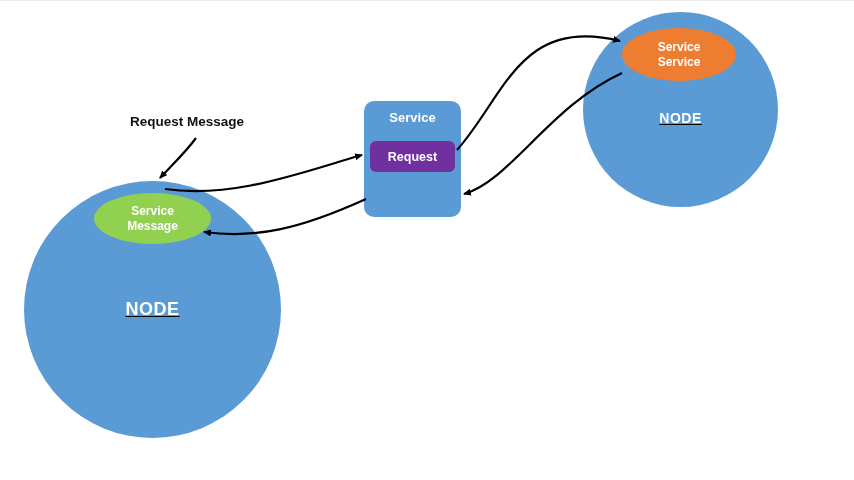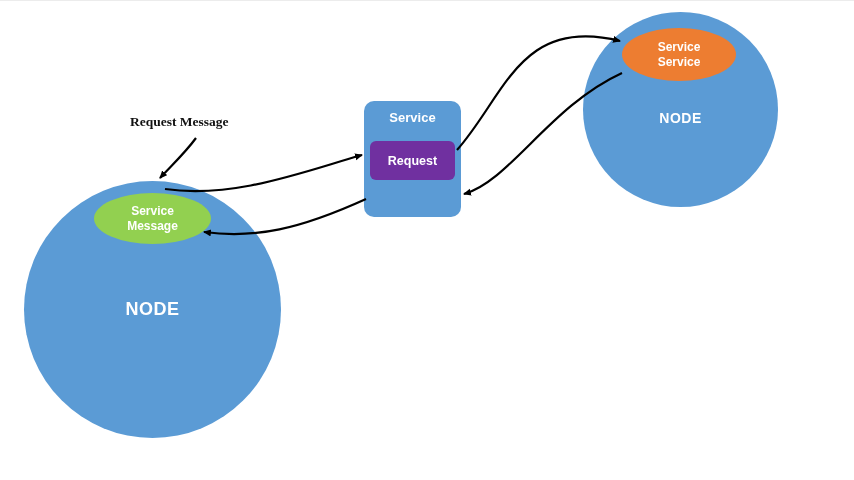--- a/index.html
+++ b/index.html
@@ -92,7 +92,6 @@
       font-weight: bold;
       font-size: 13.5px;
       white-space: nowrap;
-      font-family: Liberation Serif, serif;
     }
     .overlay {
       position: absolute;

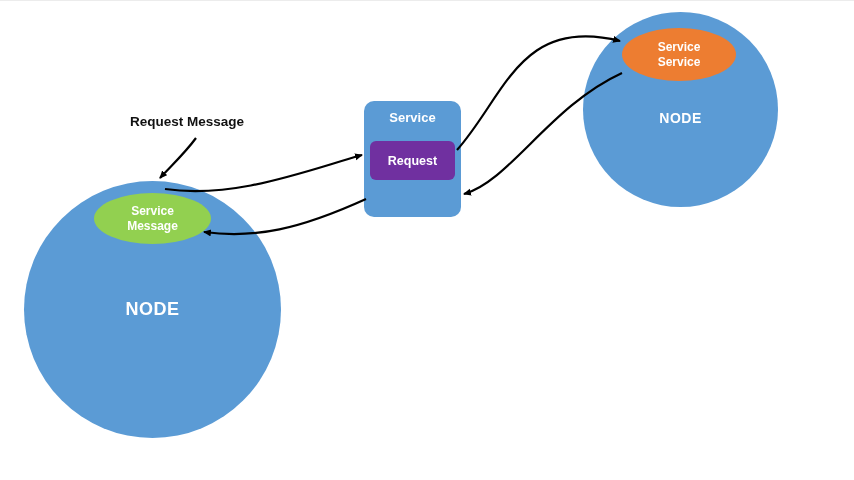--- a/index.html
+++ b/index.html
@@ -24,6 +24,7 @@
       display: flex;
       align-items: center;
       justify-content: center;
+      text-decoration: underline;
     }
     .node-left  { left: 24px;  top: 180px; width: 257px; height: 257px; }
     .node-right { left: 583px; top: 11px;  width: 195px; height: 195px; }

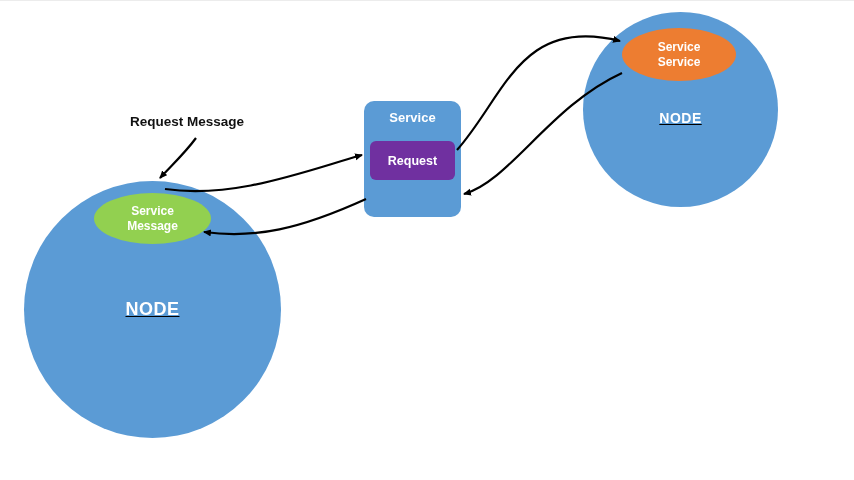--- a/index.html
+++ b/index.html
@@ -73,7 +73,7 @@
       position: absolute;
       left: 6px;
       width: 85px;
-      height: 39px;
+      height: 31px;
       background: #7030a0;
       border-radius: 6px;
       display: flex;

